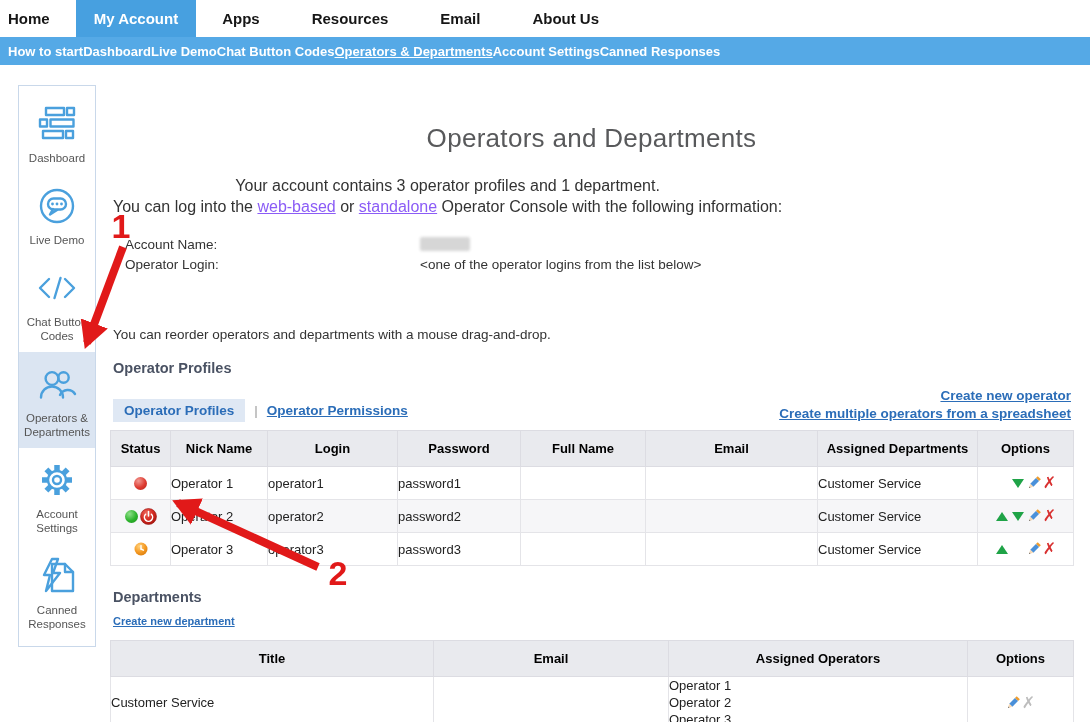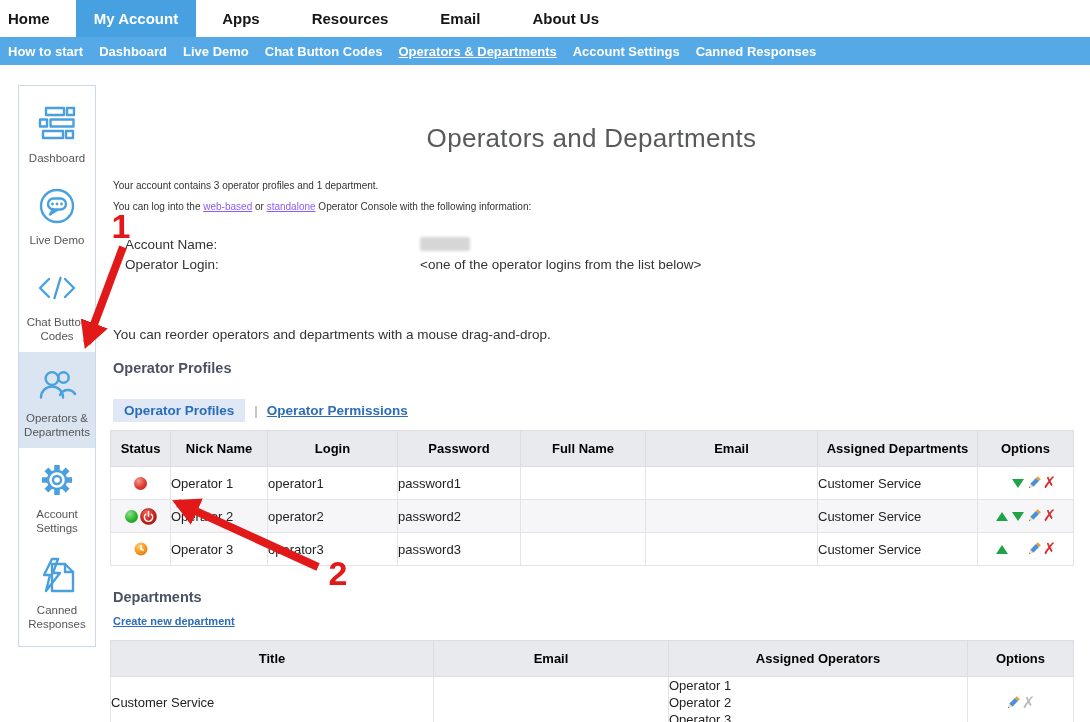--- a/index.html
+++ b/index.html
@@ -28,7 +28,7 @@
     background:#55a9e6; display:flex; align-items:center;
   }
   .subnav .sub-item {
-    color:#fff; font-size:13px; font-weight:bold; padding:0 8px; cursor:pointer; white-space:nowrap;text-align:center;
+    color:#fff; font-size:13px; font-weight:bold; padding:0 0; cursor:pointer; white-space:nowrap;text-align:center;
   }
   .subnav .sub-item.first { padding-left:8px; }
   .subnav .sub-item.active { text-decoration: underline; }

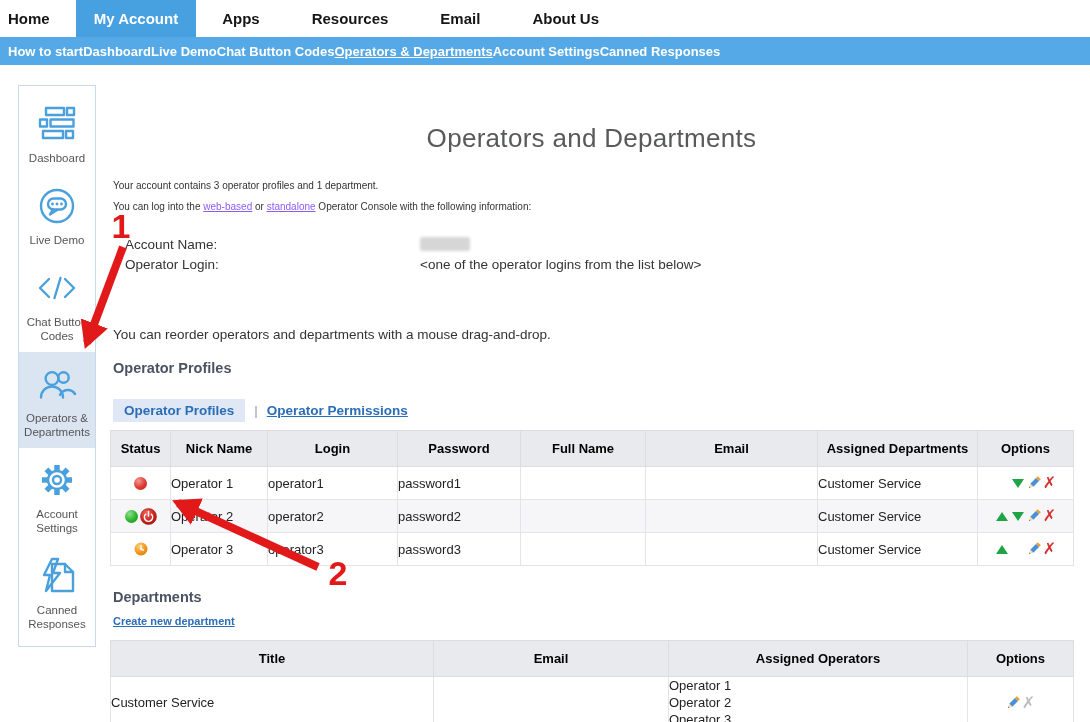--- a/index.html
+++ b/index.html
@@ -56,7 +56,7 @@
     position:absolute; top:2px; left:0; width:100%;
     text-align:center; font-size:26px; font-weight:normal; color:#58595b; letter-spacing:0.3px;
   }
-  .intro { position:absolute; top:54px; left:3px; font-size:10px; line-height:21px; color:#333; }
+  .intro { position:absolute; top:54px; left:3px; font-size:16px; line-height:21px; color:#333;text-align:center; }
   a.lnk { color:#8b5cf6; text-decoration:underline; cursor:pointer; }
   a.lnk-bold { color:#2b6db8; text-decoration:underline; font-weight:bold; cursor:pointer; }
   .creds { position:absolute; top:114px; left:15px; font-size:13.5px; line-height:20px; color:#333; }

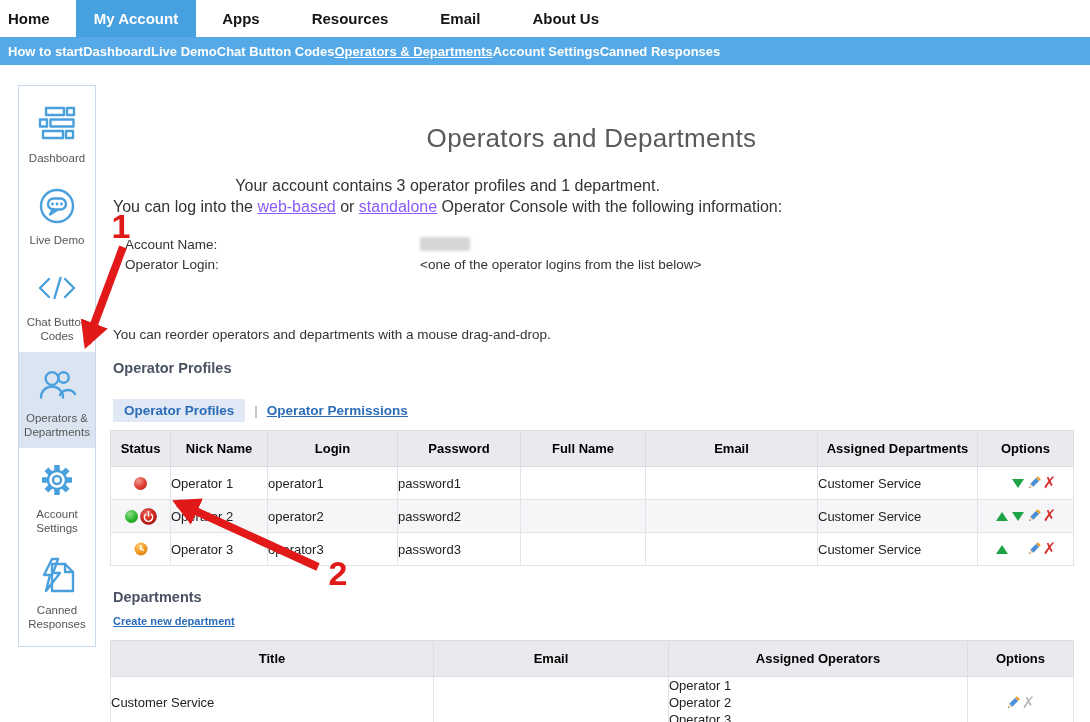--- a/index.html
+++ b/index.html
@@ -212,6 +212,10 @@
 
   <div class="section-h ops-head">Operator Profiles</div>
 
+  <div class="create-links">
+    <div><a class="lnk-bold">Create new operator</a></div>
+    <div><a class="lnk-bold">Create multiple operators from a spreadsheet</a></div>
+  </div>
 
   <div class="tabsbar">
     <span class="tab-active">Operator Profiles</span>

